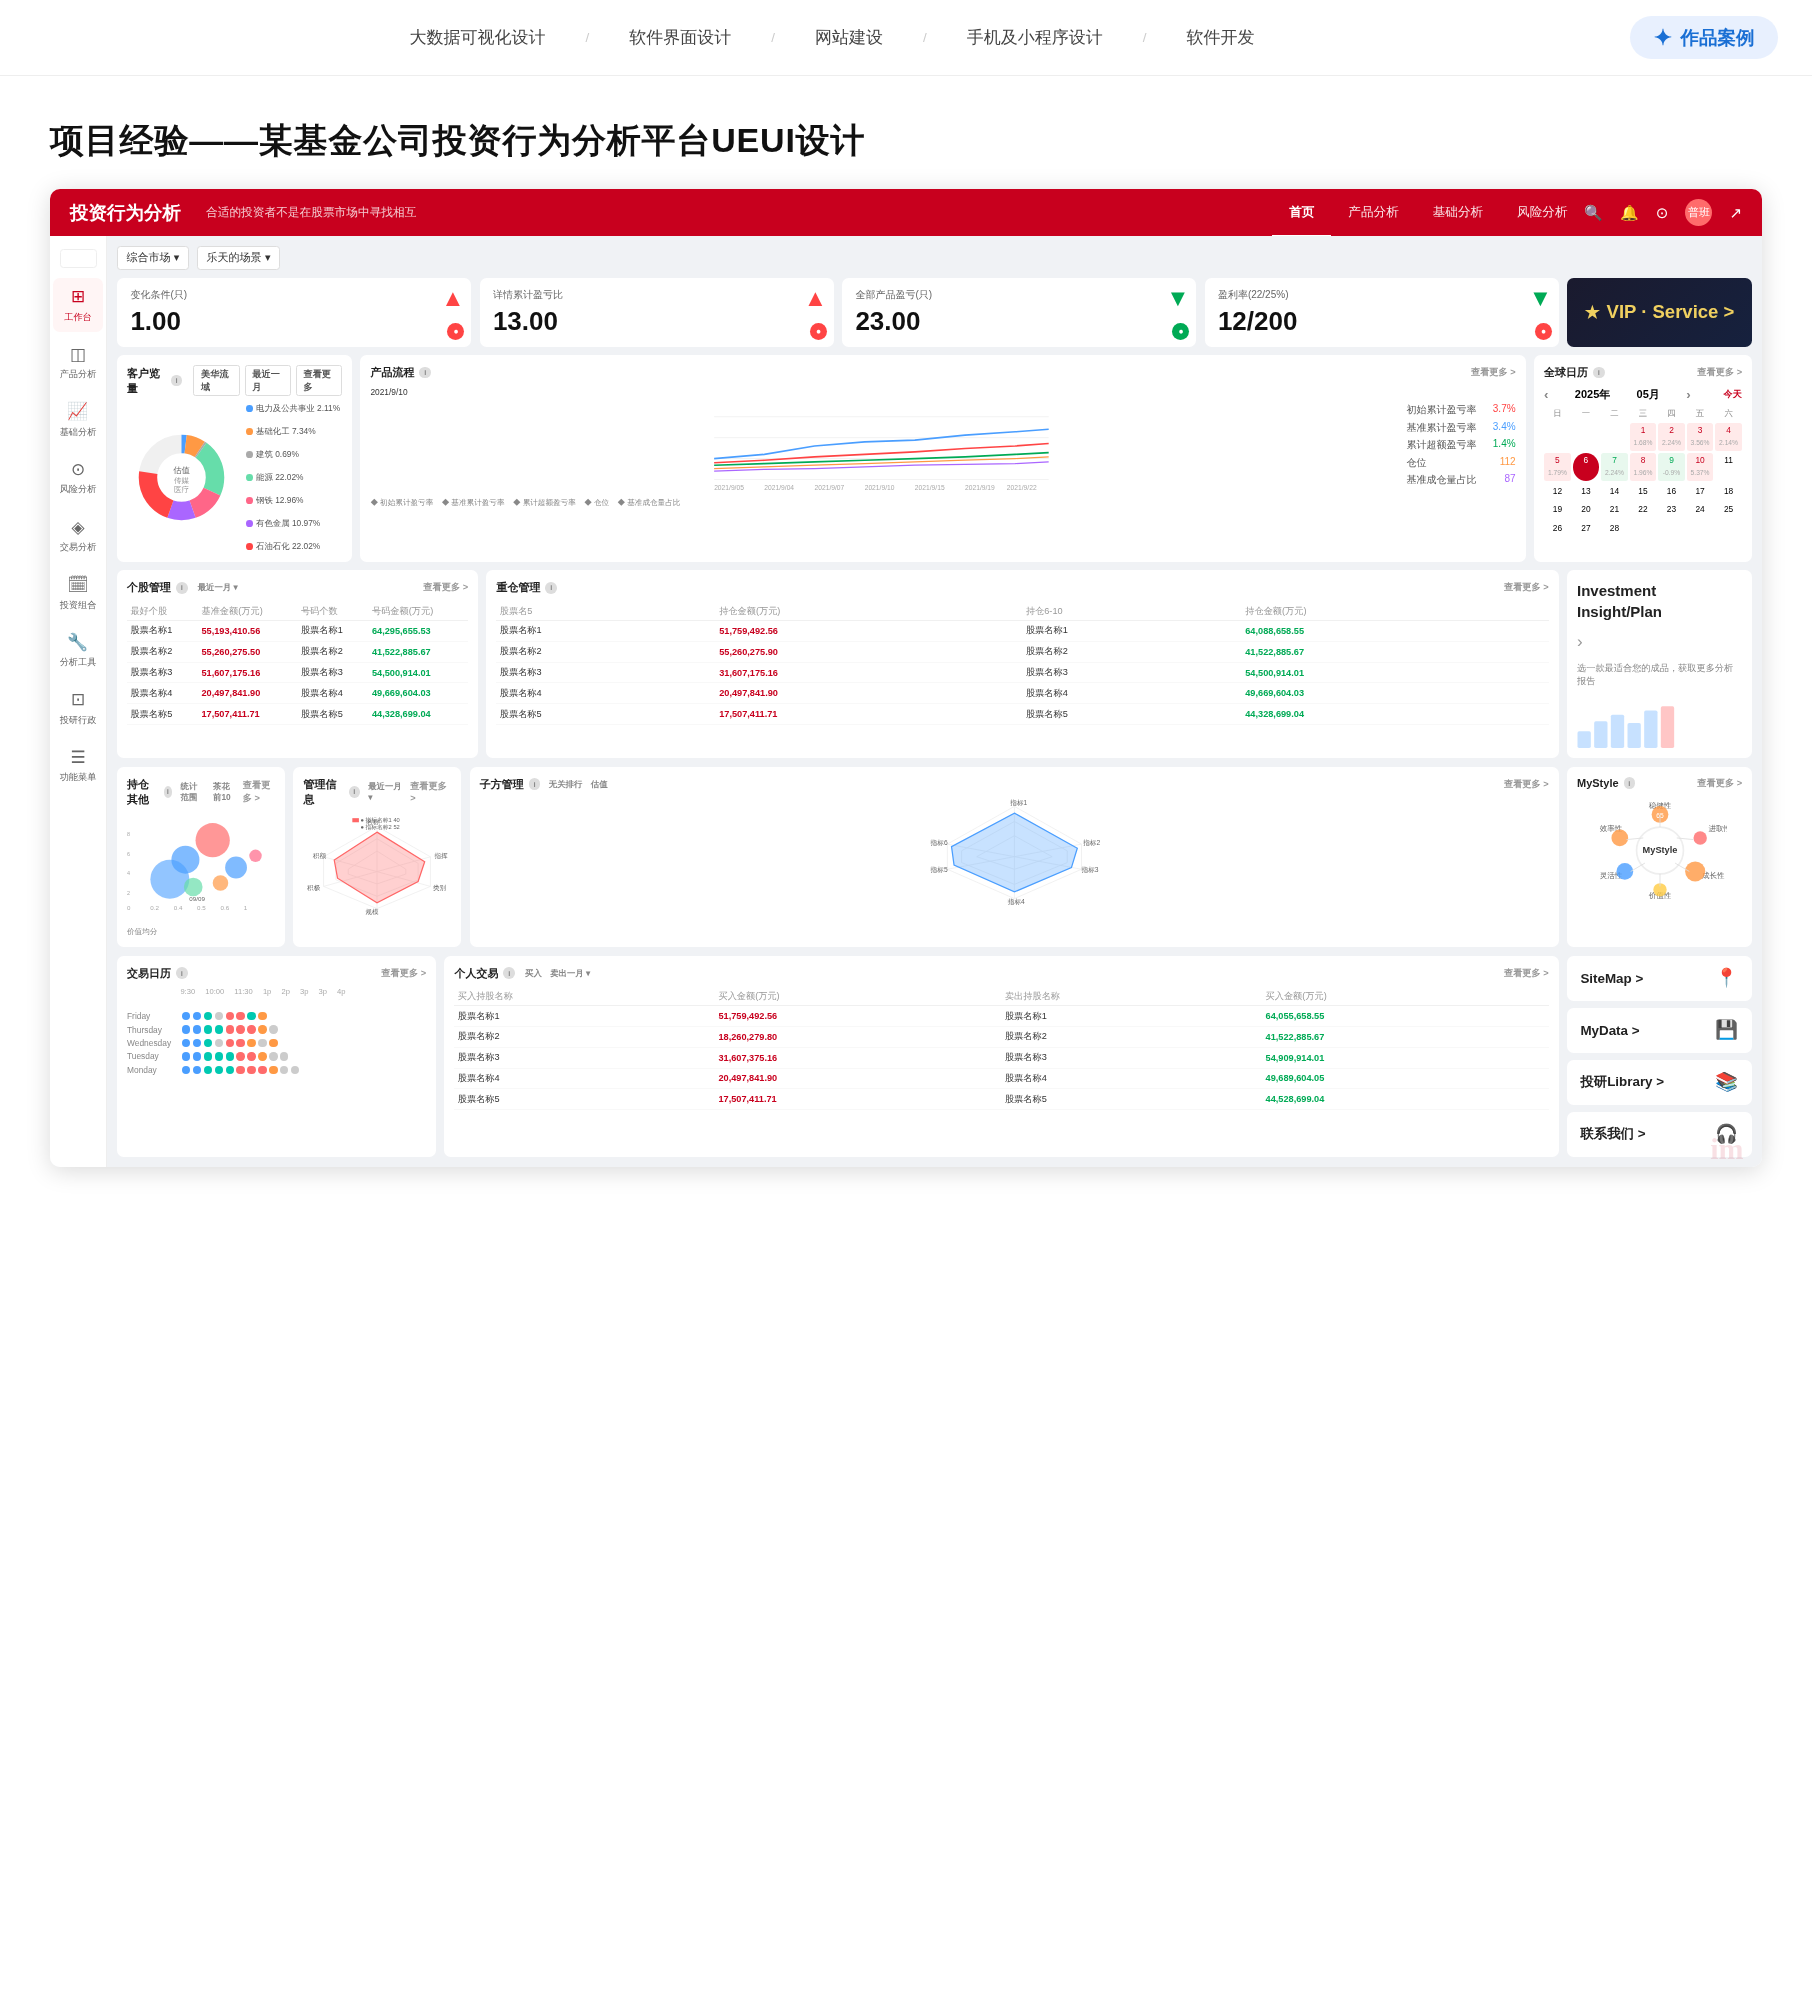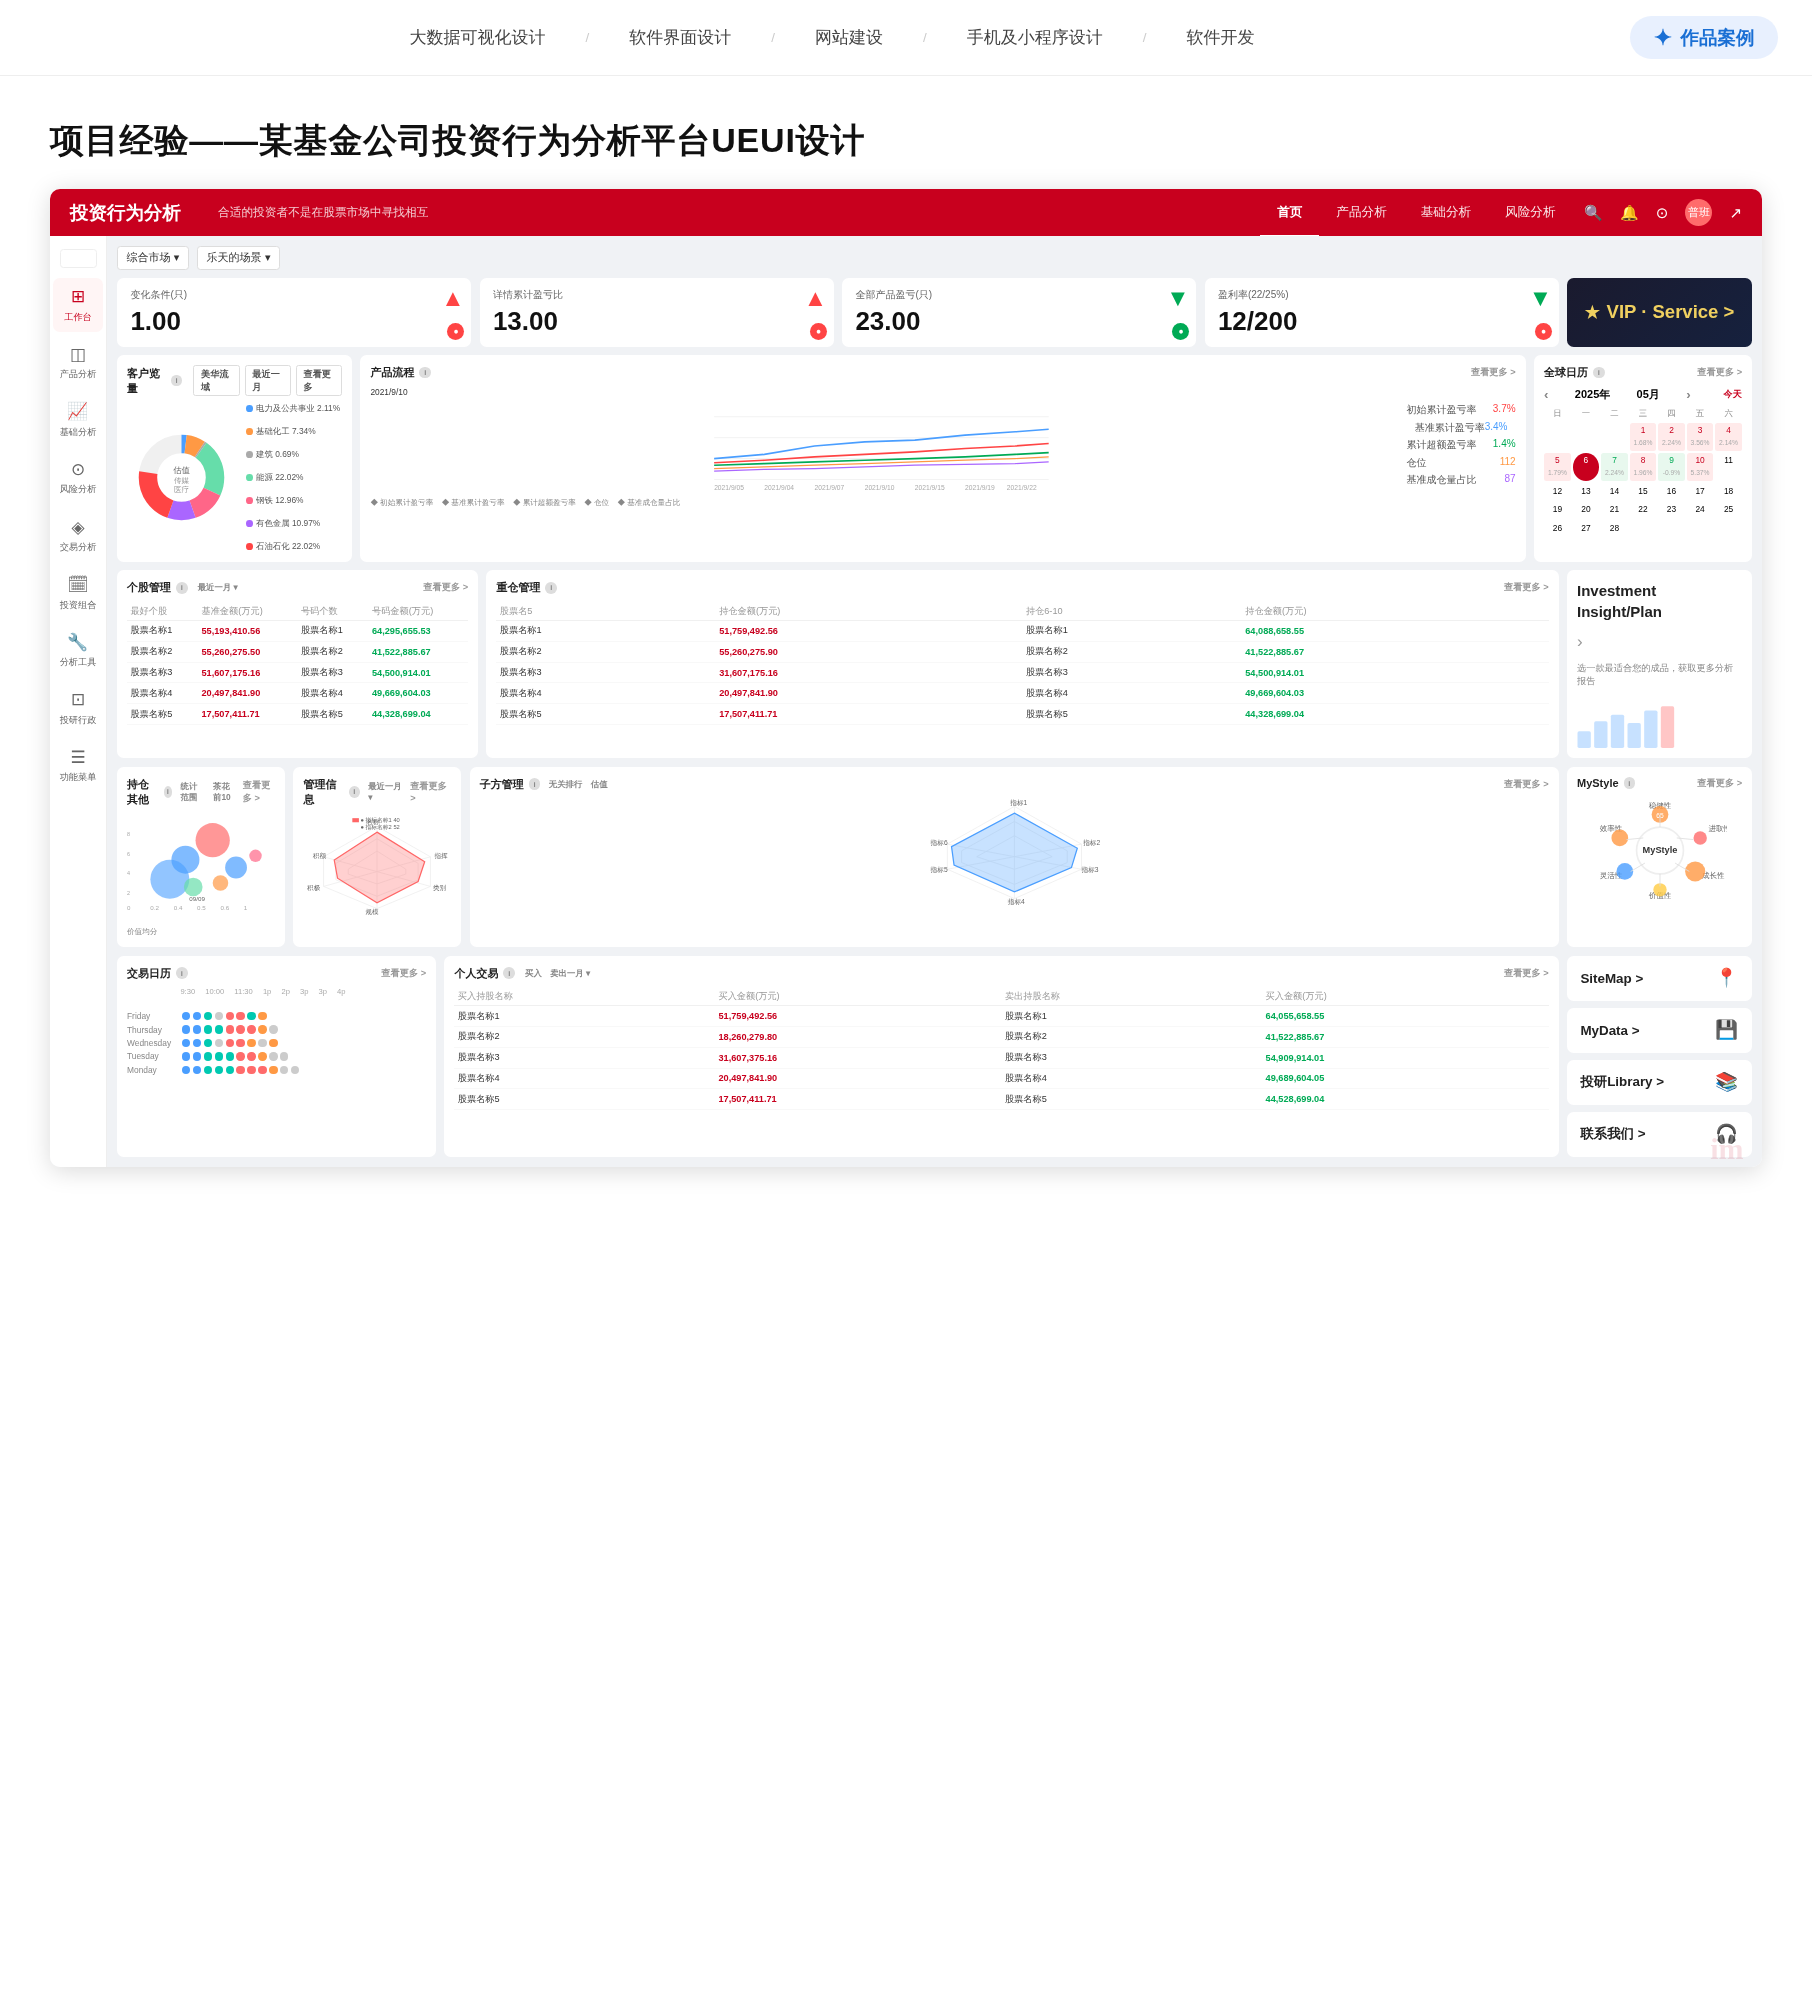--- a/index.html
+++ b/index.html
@@ -105,7 +105,7 @@
       align-items: center;
       padding: 0 20px;
       height: 47px;
-      gap: 12px;
+      gap: 0;
     }
     .dash-logo-text {
       color: #fff;

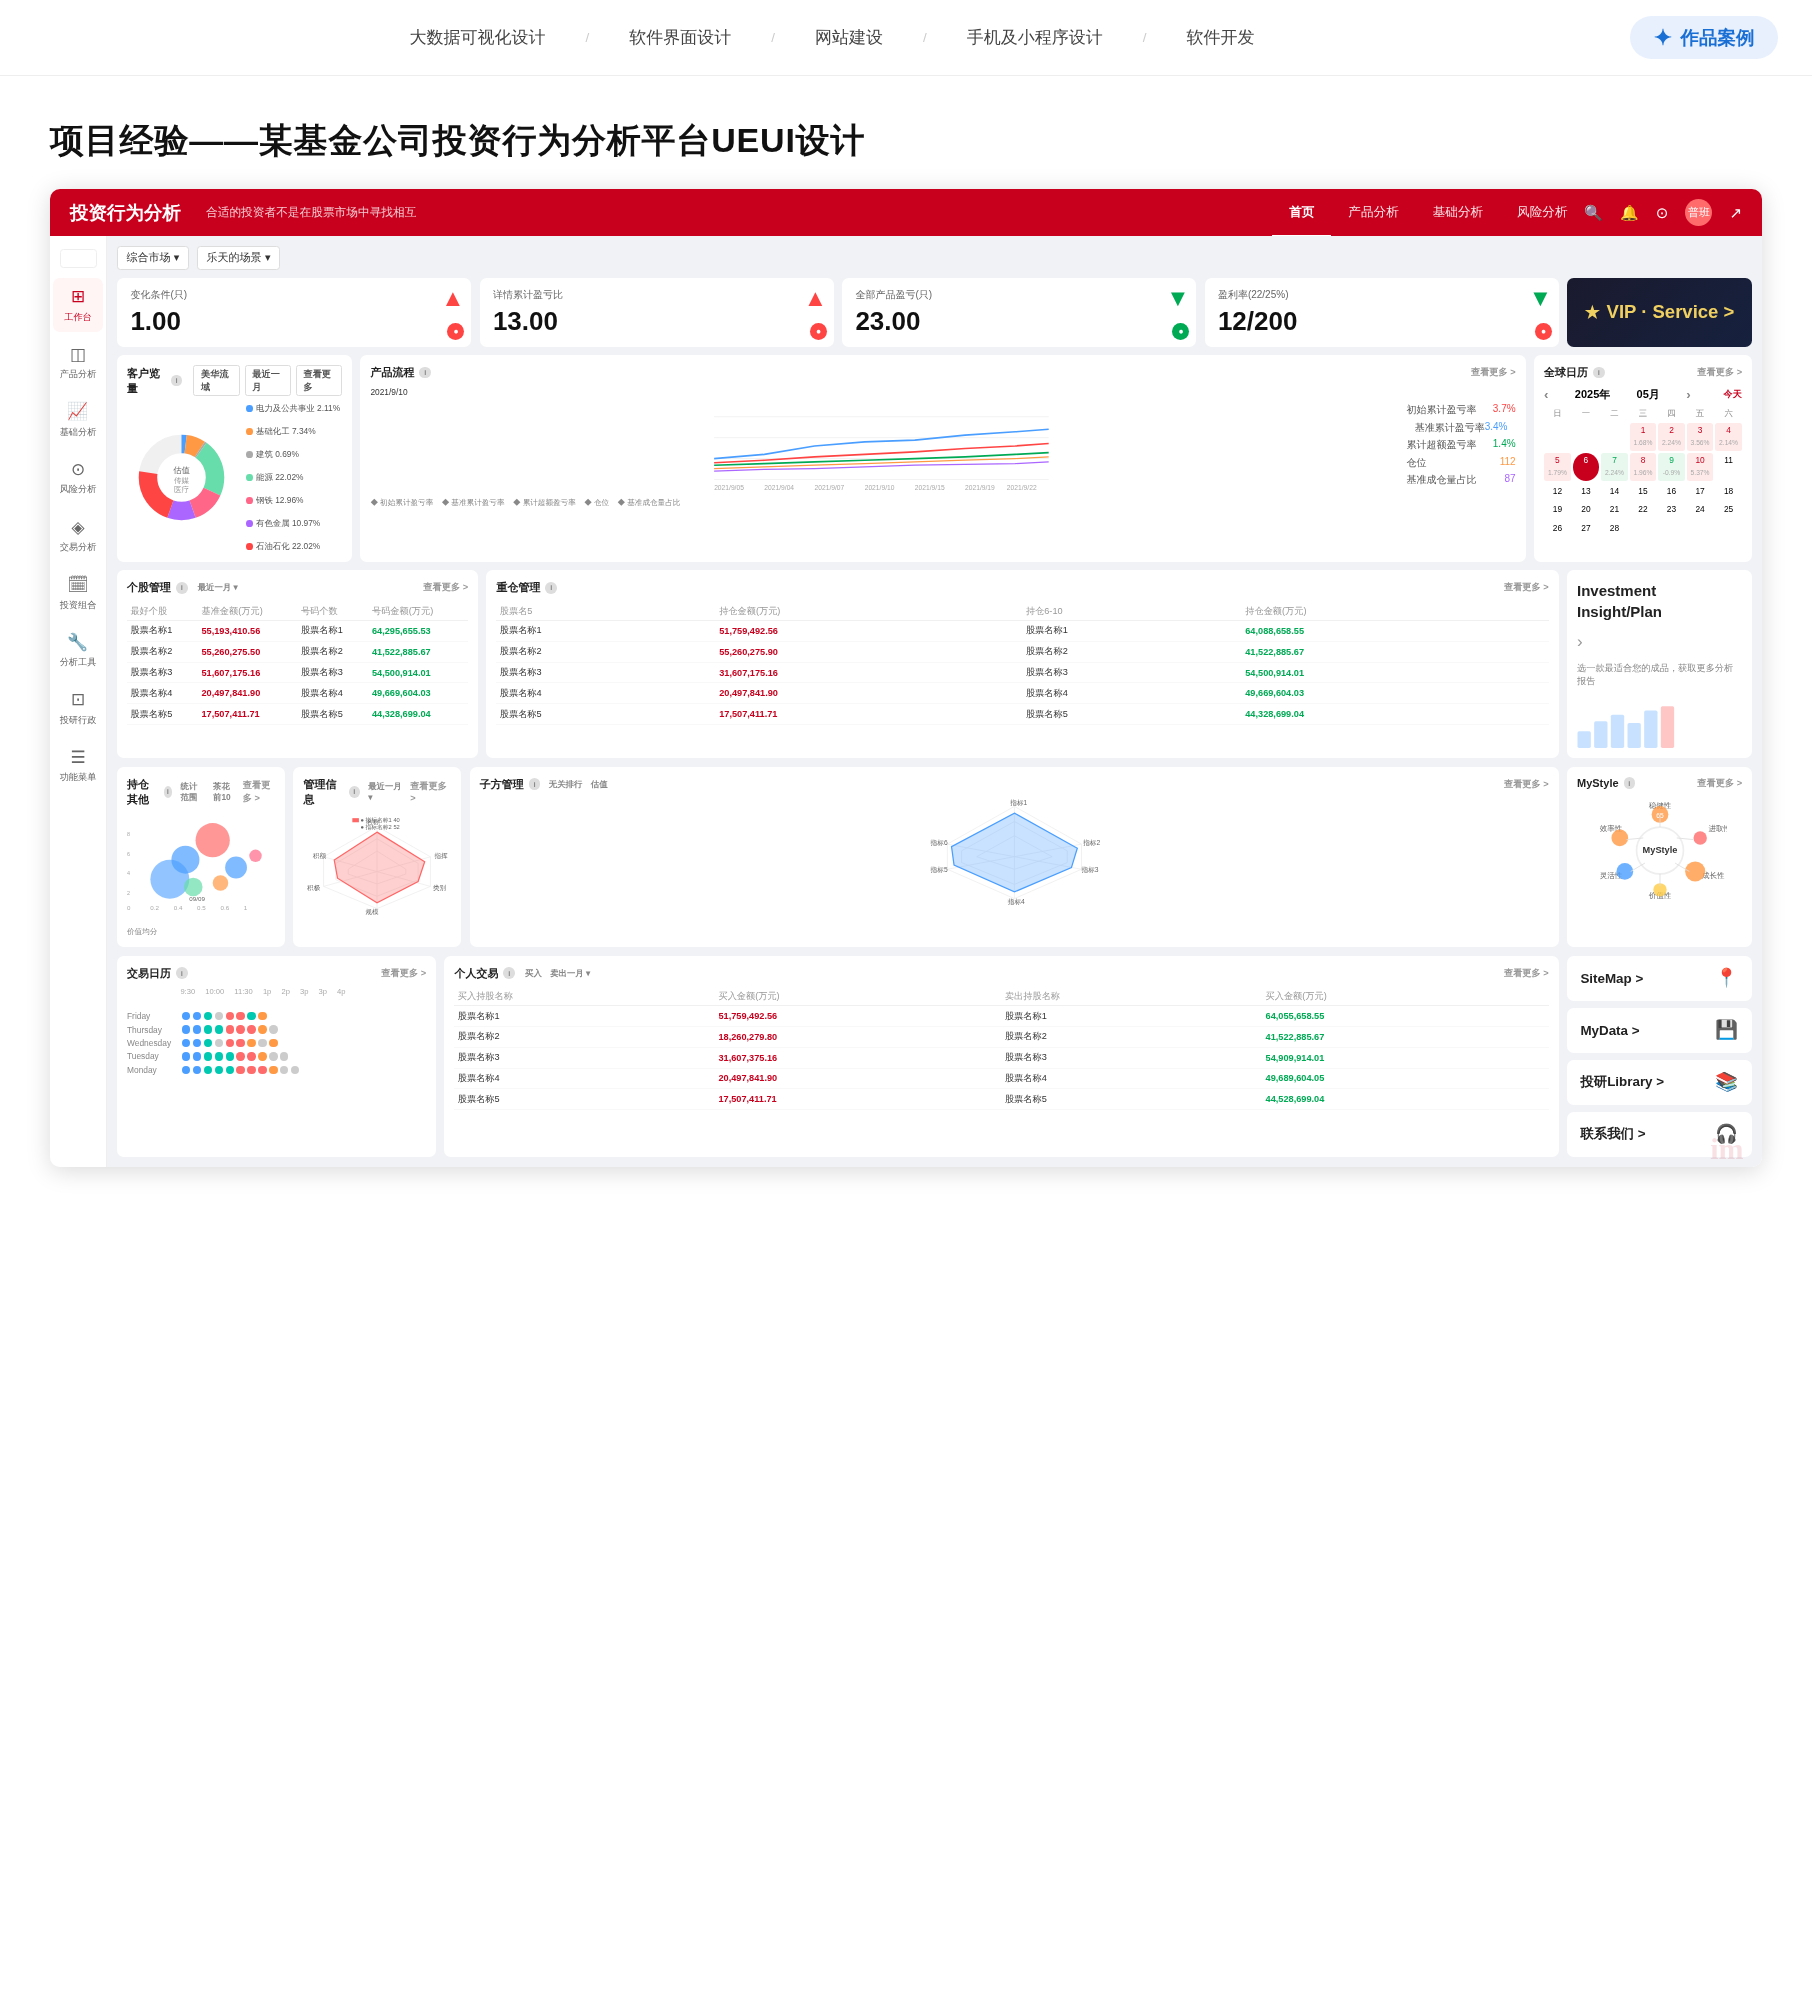--- a/index.html
+++ b/index.html
@@ -787,7 +787,7 @@
                 <span>初始累计盈亏率</span>
                   <span style="color:#ff4444">3.7%</span>
               </div>
-              <div style="display:flex;justify-content:center;">
+              <div style="display:flex;justify-content:space-between;">
                 <span>基准累计盈亏率</span>
                   <span style="color:#4a9eff">3.4%</span>
               </div>

